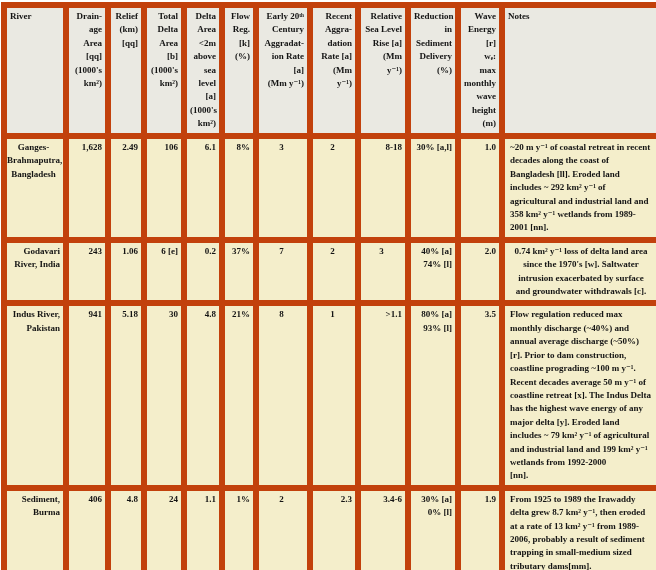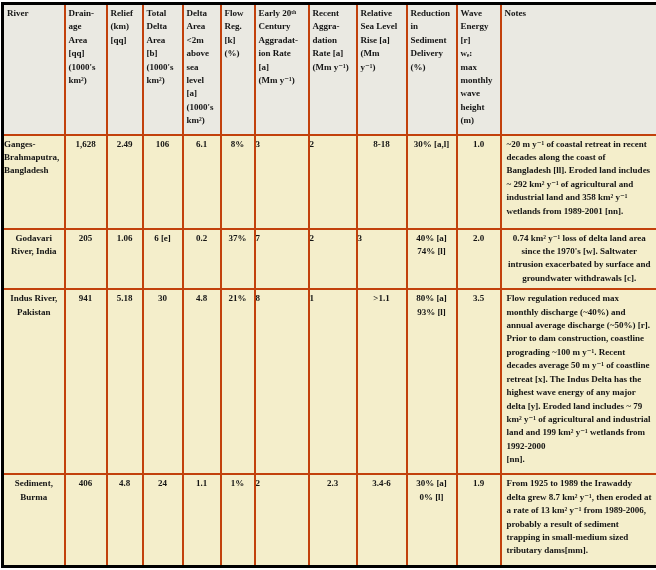--- a/index.html
+++ b/index.html
@@ -20,7 +20,7 @@
     color: #141414;
   }
   th, td {
-    border: 2px solid #c2410c;
+    border: 6px solid #c2410c;
     vertical-align: top;
     padding: 2px 3px;
     font-size: 9px;

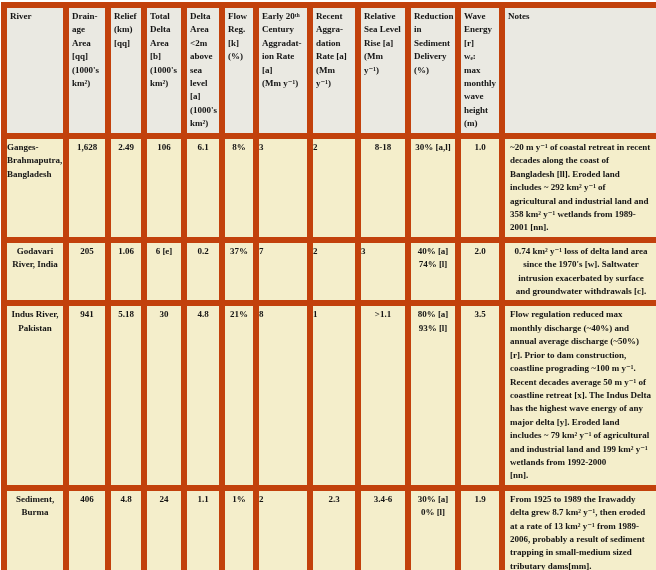--- a/index.html
+++ b/index.html
@@ -31,7 +31,7 @@
   }
   th {
     background: #eae9e2;
-    text-align: left;
+    text-align: right;
   }
   th.river-h { text-align: left; }
   td {

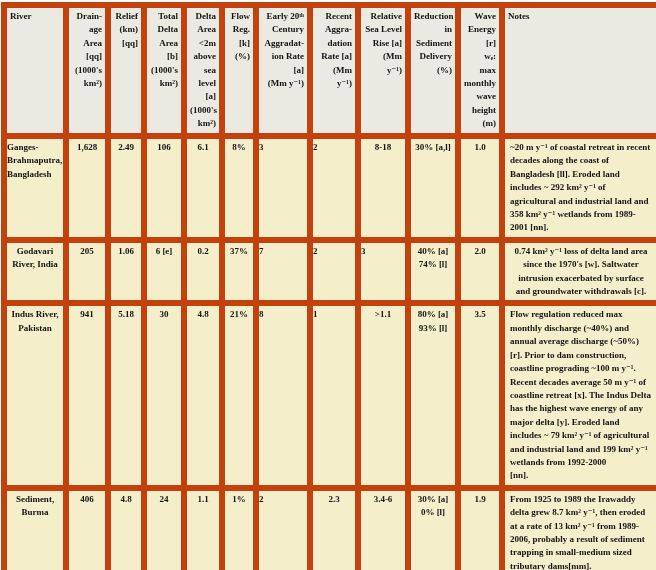--- a/index.html
+++ b/index.html
@@ -46,7 +46,7 @@
     text-align: center;
     padding: 2px 5px 2px 5px;
   }
-  td.left { text-align: left; padding-left: 0; }
+  td.left { text-align: center; padding-left: 0; }
 </style>
 </head>
 <body>

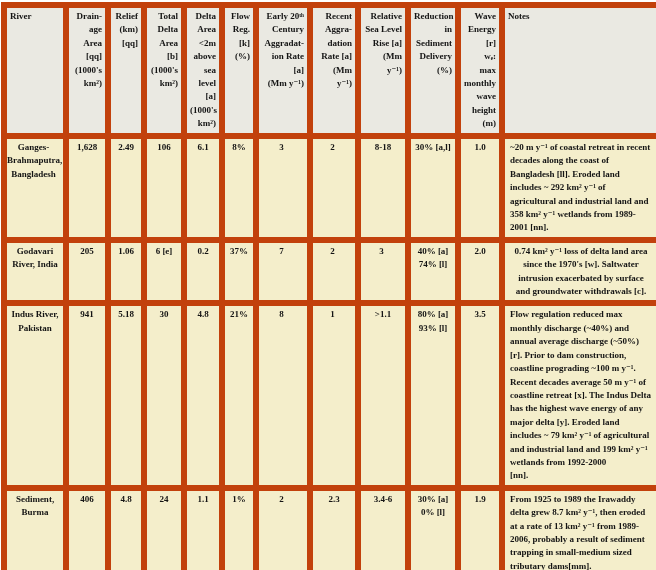--- a/index.html
+++ b/index.html
@@ -36,7 +36,7 @@
   th.river-h { text-align: left; }
   td {
     background: #f4eecb;
-    text-align: center;
+    text-align: right;
   }
   td.notes {
     text-align: left;

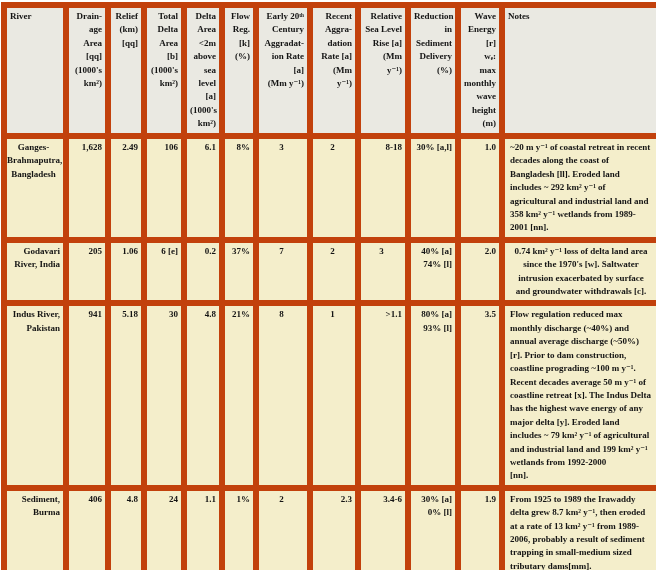--- a/index.html
+++ b/index.html
@@ -151,7 +151,7 @@
     <tr style="height:60px">
       <td>Godavari
 River, India</td>
-      <td>205</td>
+      <td>243</td>
       <td>1.06</td>
       <td>6 [e]</td>
       <td>0.2</td>

